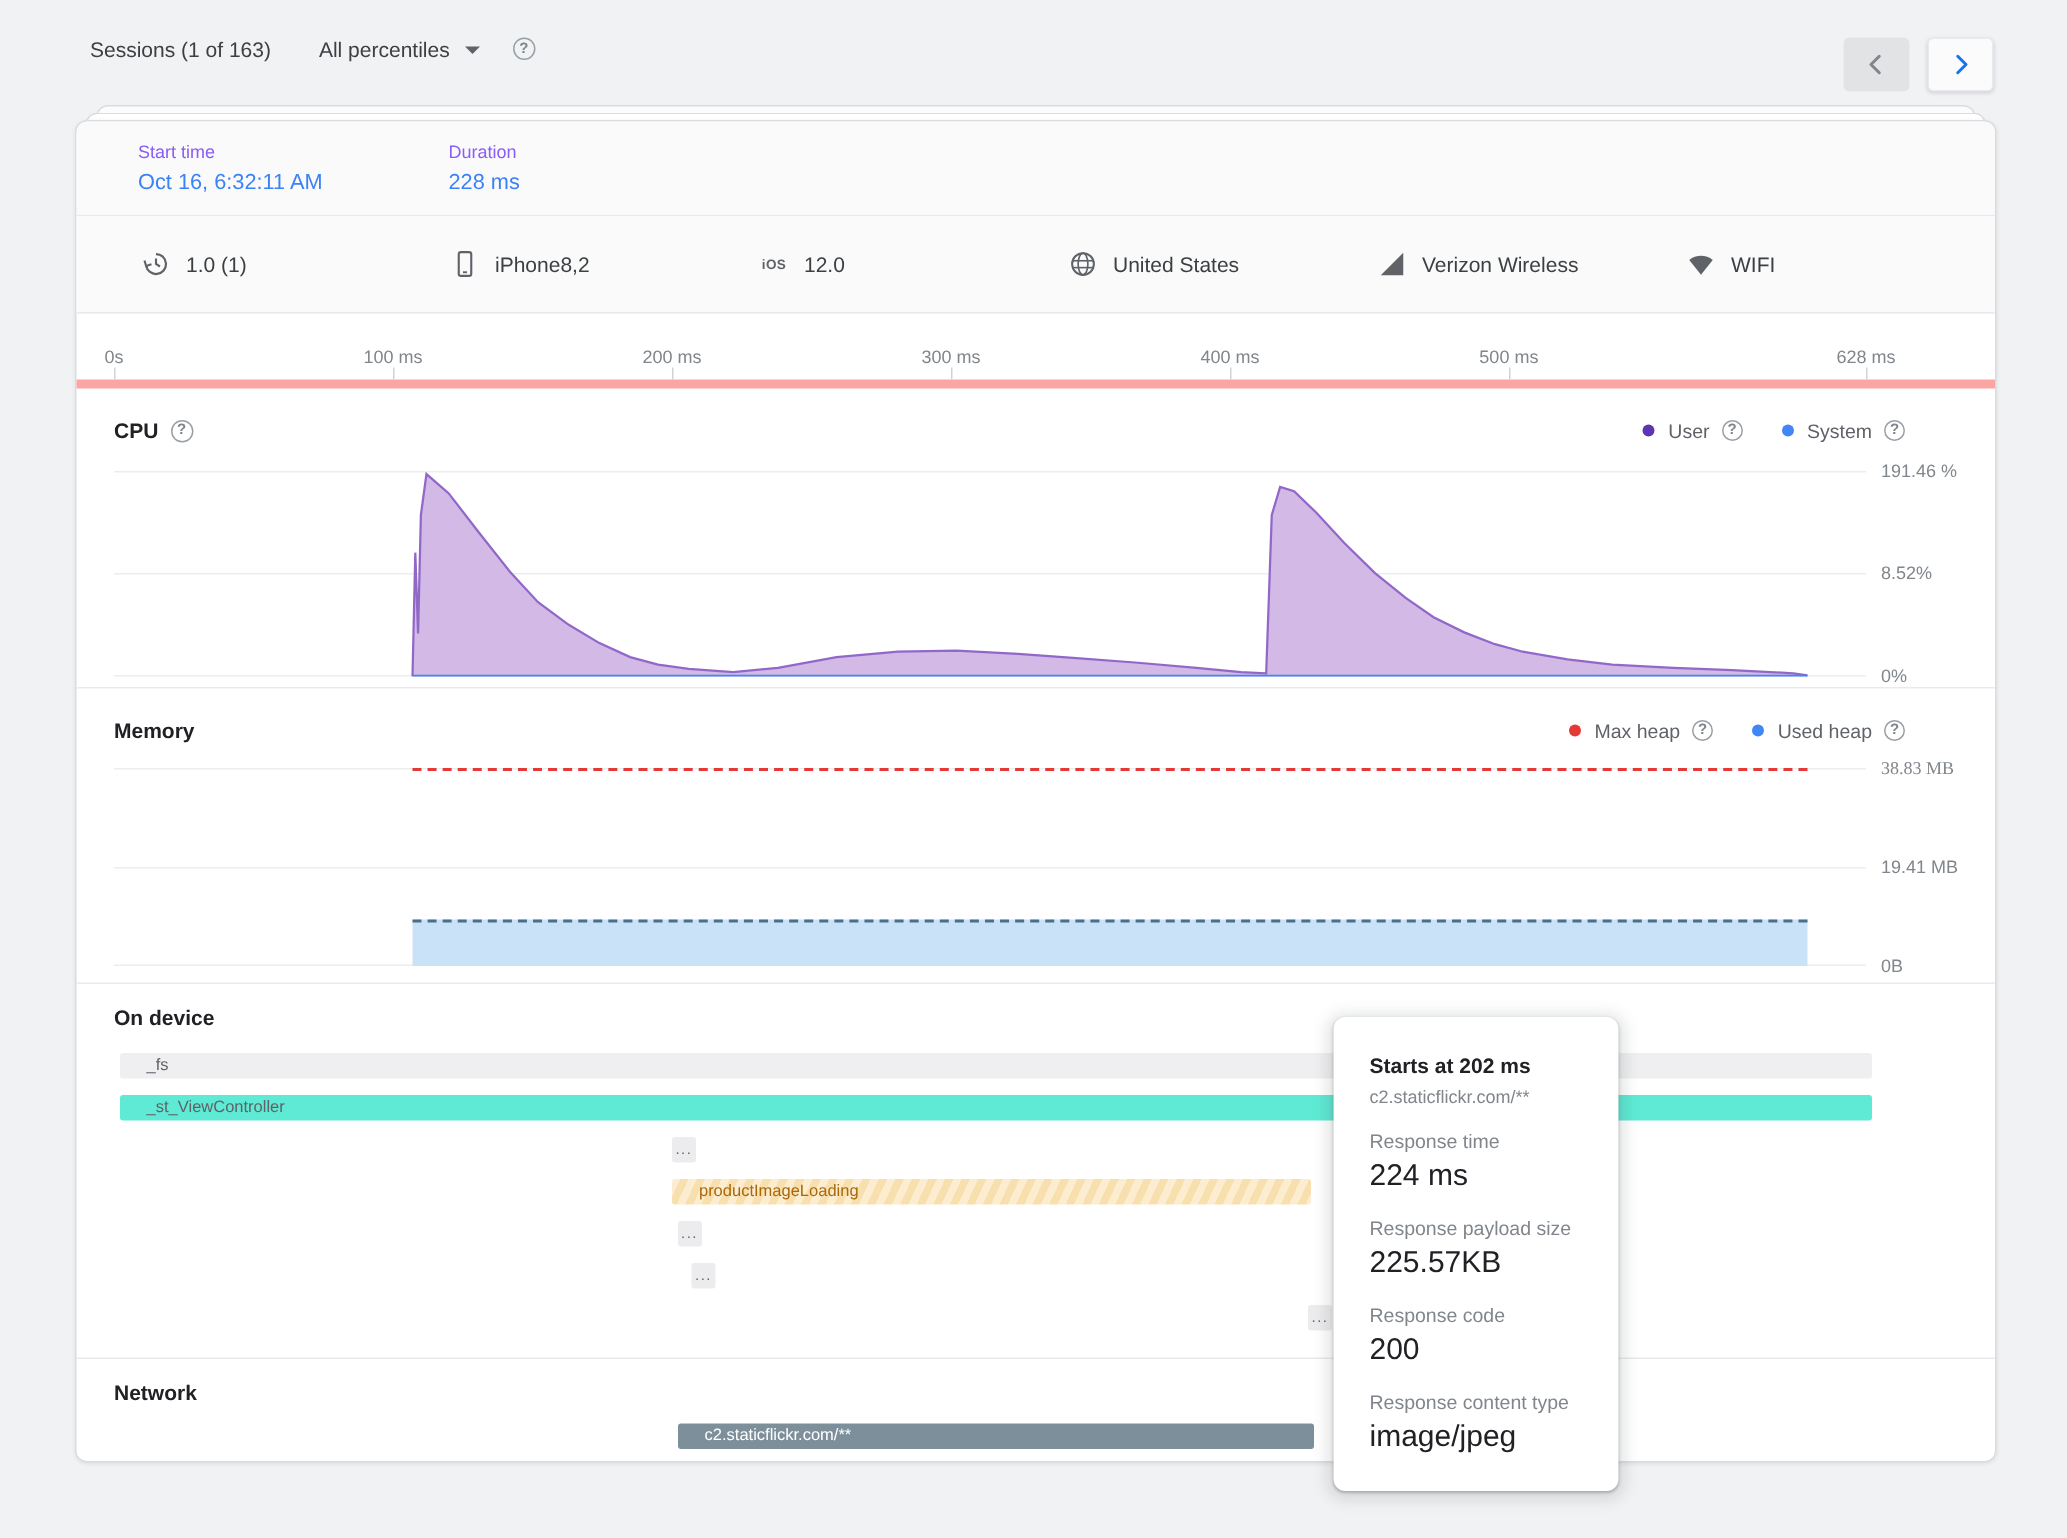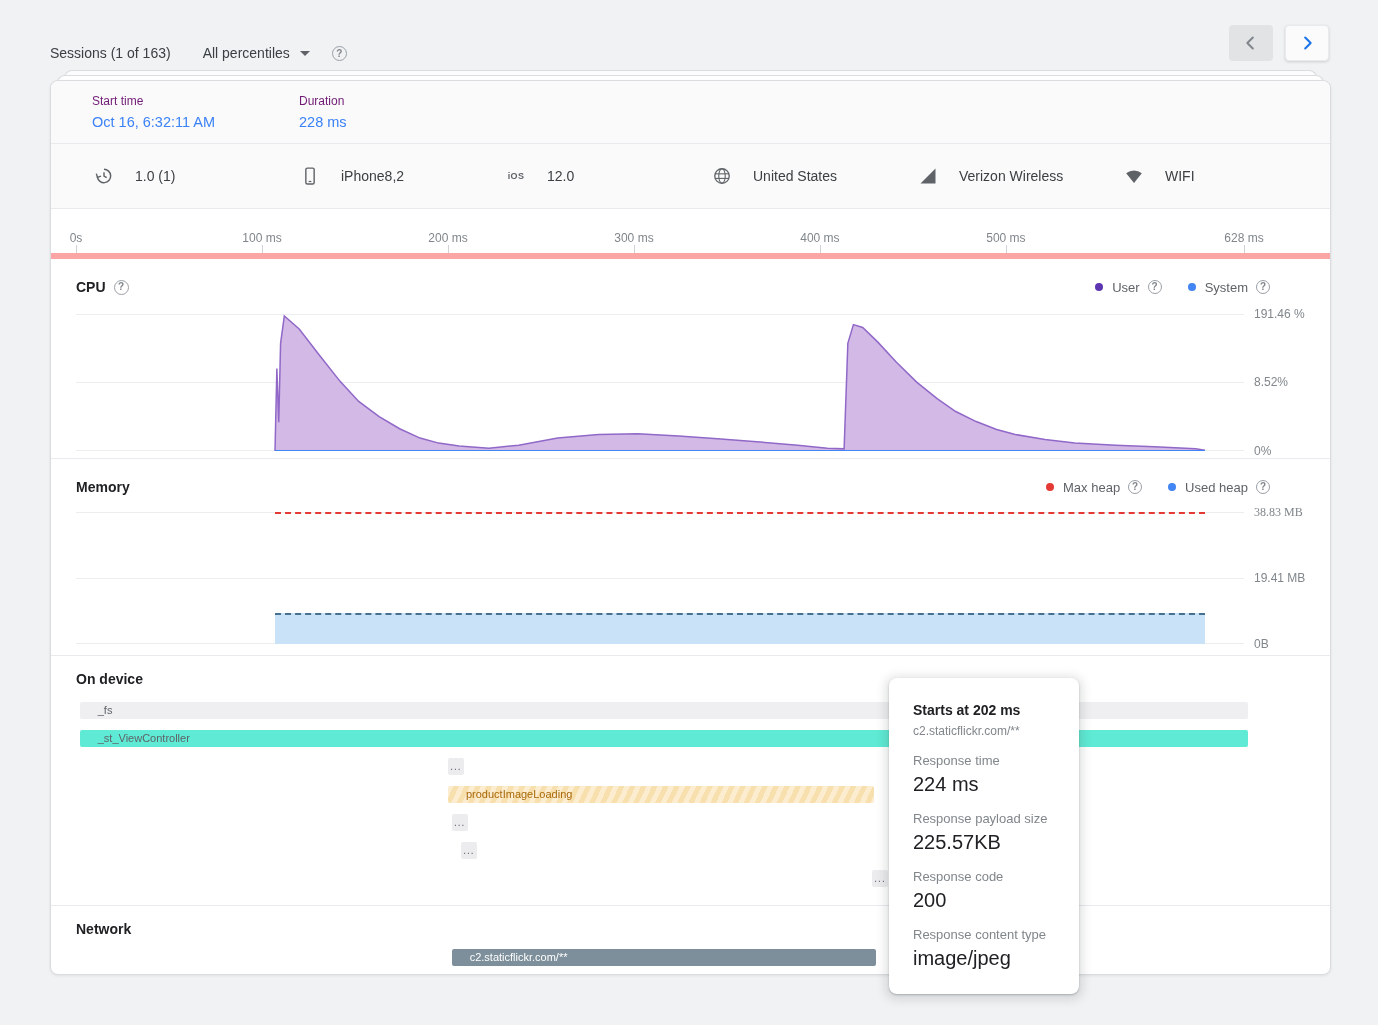--- a/index.html
+++ b/index.html
@@ -12,7 +12,7 @@
     color:#202124;
   }
   
-  .topbar{position:absolute;top:25px;left:0;right:0;height:36px;display:flex;align-items:flex-end;padding:0 49px 0 50px;}
+  .topbar{position:absolute;top:25px;left:10px;right:0;height:36px;display:flex;align-items:flex-start;padding:0 49px 0 50px;}
   .sessions-label{font-size:14px;color:#3c4043;}
   .percentiles{display:flex;align-items:center;margin-left:32px;cursor:pointer;font-size:14px;color:#3c4043;}
   .caret{width:0;height:0;border-left:5px solid transparent;border-right:5px solid transparent;border-top:5px solid #5f6368;margin-left:10px;}

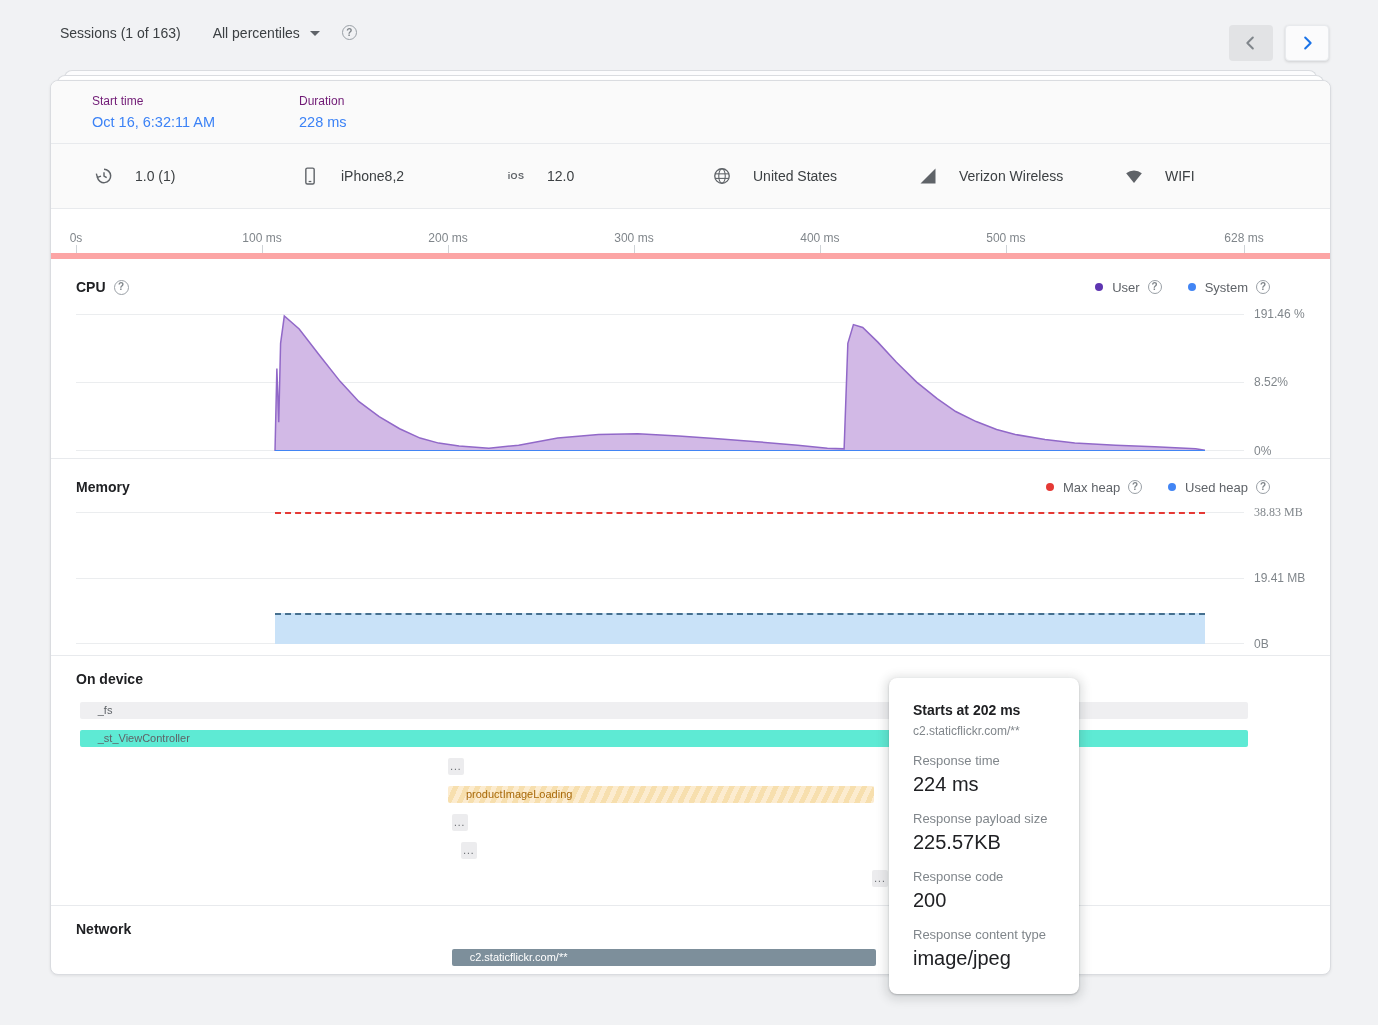--- a/index.html
+++ b/index.html
@@ -30,7 +30,7 @@
   
   .sec-summary{height:63px;background:#fafafa;border-bottom:1px solid #e8eaed;display:flex;padding:13px 0 0 41px;border-radius:8px 8px 0 0;}
   .sum-col{width:207px;}
-  .sum-label{font-size:12px;color:#701a75;margin-bottom:6px;}
+  .sum-label{font-size:12px;color:#8b5cf6;margin-bottom:6px;}
   .sum-value{font-size:14.5px;color:#3b82f6;}
   
   .sec-attrs{height:65px;background:#fafafa;border-bottom:1px solid #e8eaed;display:flex;align-items:center;padding-left:43px;}

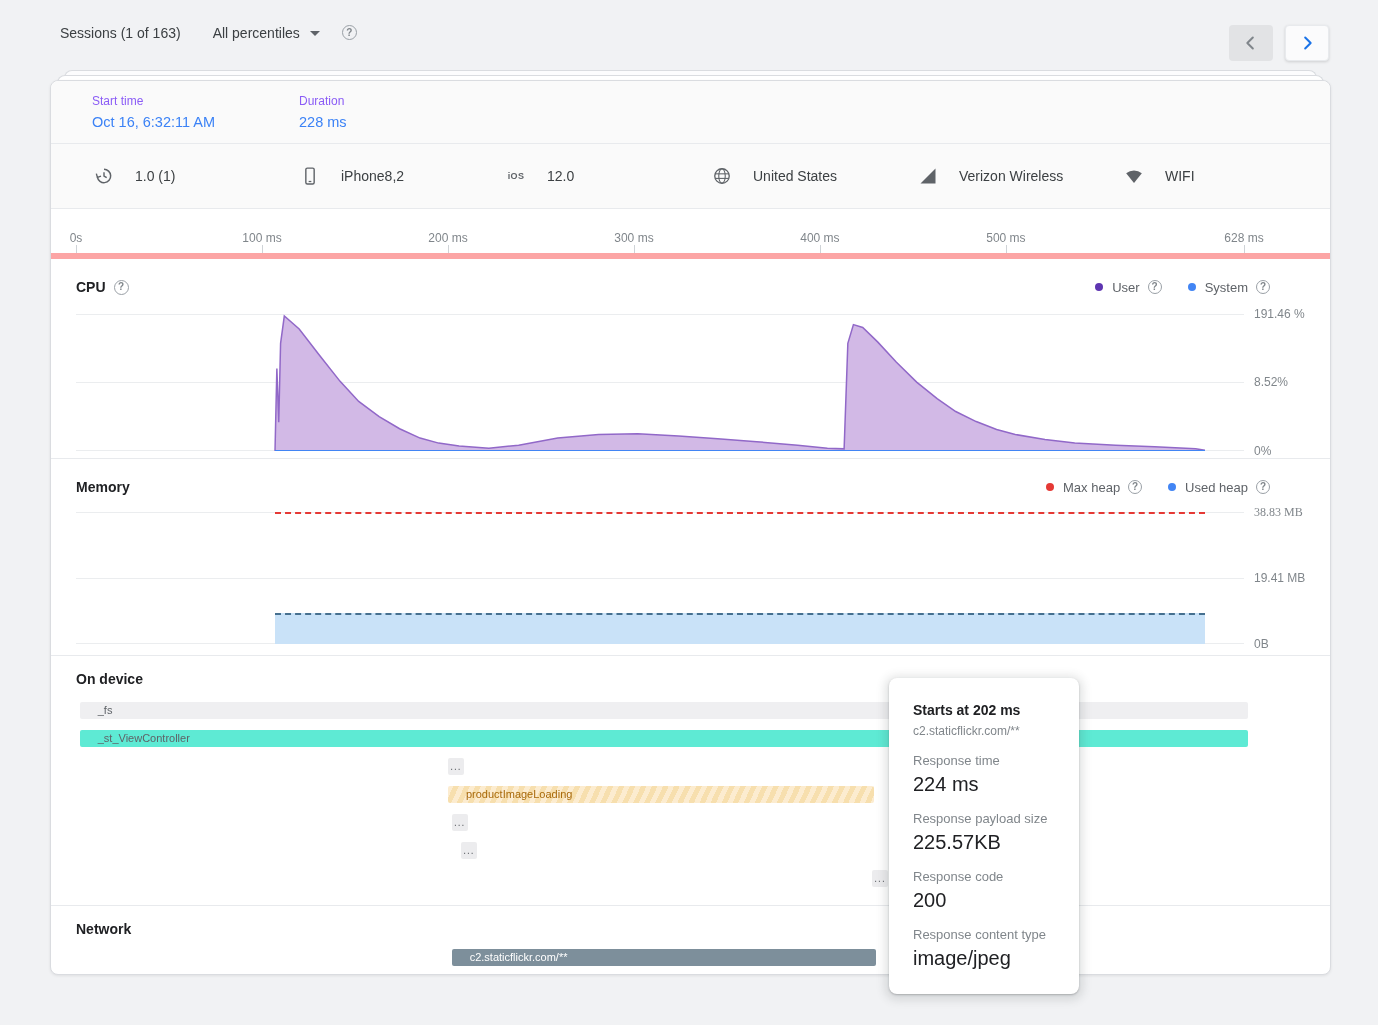--- a/index.html
+++ b/index.html
@@ -34,7 +34,7 @@
   .sum-value{font-size:14.5px;color:#3b82f6;}
   
   .sec-attrs{height:65px;background:#fafafa;border-bottom:1px solid #e8eaed;display:flex;align-items:center;padding-left:43px;}
-  .attr-item{display:flex;align-items:center;width:207px;gap:11px;}
+  .attr-item{display:flex;align-items:center;width:207px;}
   .attr-icon{width:20px;height:20px;margin-right:10px;color:#5f6368;display:inline-flex;align-items:center;justify-content:center;}
   .attr-icon svg{width:20px;height:20px;display:block;}
   .attr-icon.os-txt{font-size:9px;color:#5f6368;font-weight:bold;letter-spacing:.3px;}

